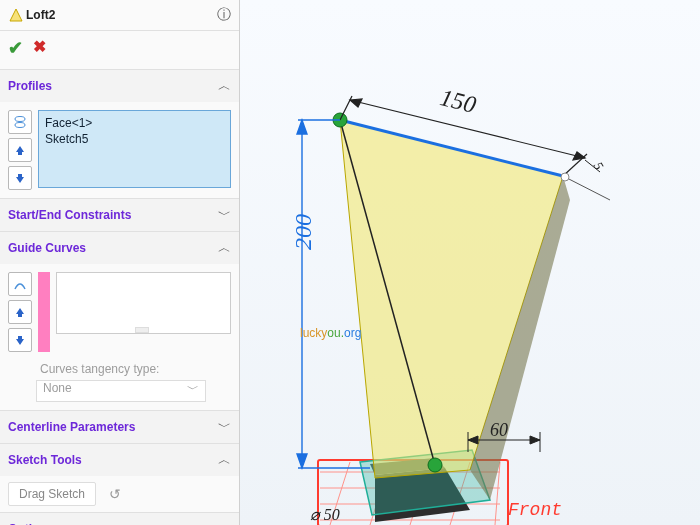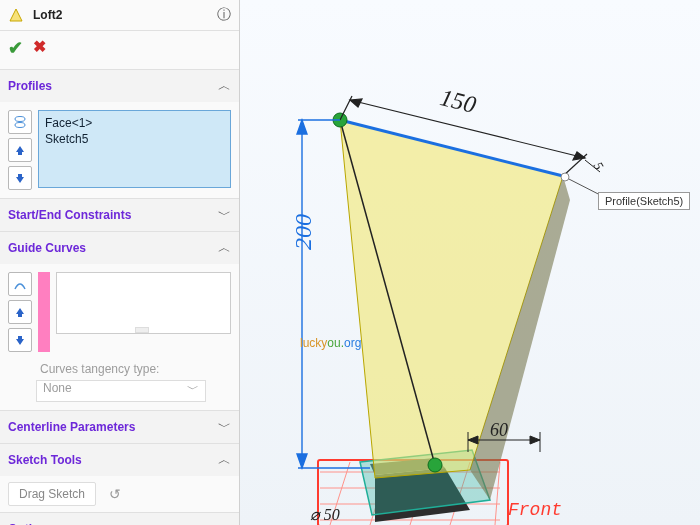--- a/index.html
+++ b/index.html
@@ -5,7 +5,7 @@
   * { margin: 0; padding: 0; box-sizing: border-box; font-family: "Segoe UI", Arial, sans-serif; font-size: 12px; }
   body { width: 700px; height: 525px; display: flex; background: #fff; overflow: hidden; }
   .panel { width: 240px; border-right: 1px solid #d0d0d0; background: #fafafa; display: flex; flex-direction: column; }
-  .titlebar { display: flex; align-items: center; gap: 9px; padding: 6px 8px; border-bottom: 1px solid #e0e0e0; }
+  .titlebar { display: flex; align-items: center; gap: 2px; padding: 6px 8px; border-bottom: 1px solid #e0e0e0; }
   .title-text { flex: 1; font-weight: 600; color: #222; }
   .help-icon { color: #555; font-size: 14px; }
   .confirm { padding: 6px 8px 10px 8px; display: flex; gap: 10px; border-bottom: 1px solid #e0e0e0; }

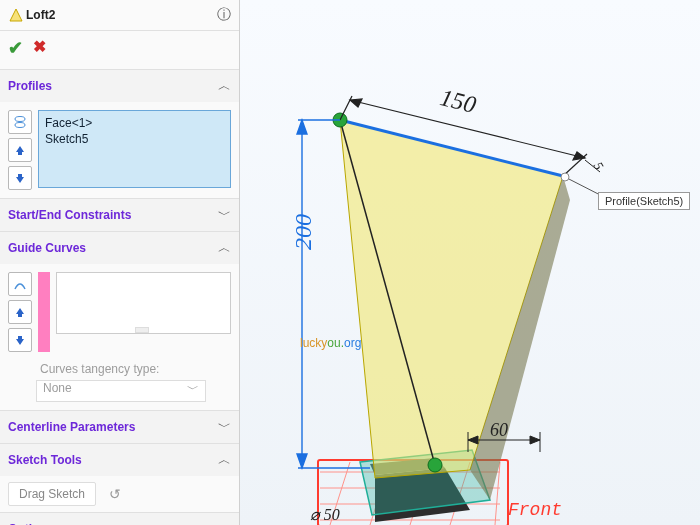--- a/index.html
+++ b/index.html
@@ -227,7 +227,6 @@
   <div class="dim-label" style="left:355px; top:158px; color:#222; font-size:13px; transform:rotate(60deg);">5</div>
   <div style="position:absolute; left:268px; top:500px; color:#ff3b2f; font-style:italic; font-family:Liberation Mono, monospace; font-size:18px;">Front</div>
 
-  <div class="tooltip" style="left:358px; top:192px;">Profile(Sketch5)</div>
 
   <div class="watermark">
     <span class="wm-a">lucky</span><span class="wm-b">ou.</span><span class="wm-c">org</span>

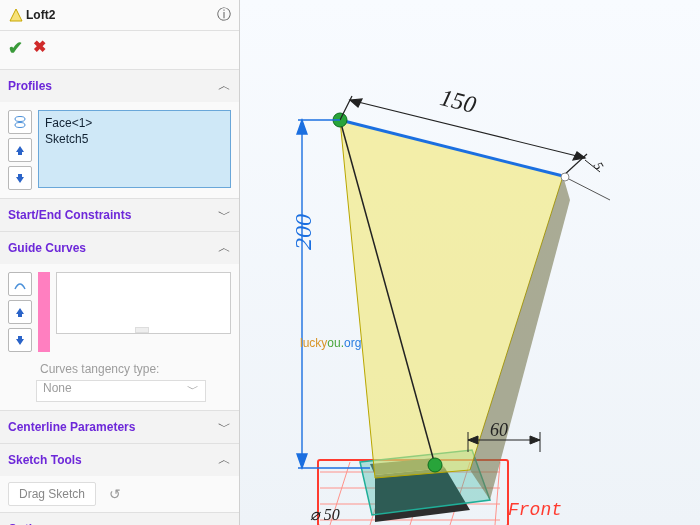--- a/index.html
+++ b/index.html
@@ -32,7 +32,7 @@
   .dragbtn { padding: 4px 10px; border: 1px solid #ddd; background: #fff; color: #888; border-radius: 2px; }
   .undo-icon { color: #999; font-size: 14px; }
   .viewport { position: relative; flex: 1; background: linear-gradient(#f8fbff, #eef3f8); overflow: hidden; }
-  .watermark { position: absolute; left: 60px; top: 312px; font-size: 38px; font-weight: 500; font-family: "Comic Sans MS", cursive; }
+  .watermark { position: absolute; left: 60px; top: 302px; font-size: 38px; font-weight: 500; font-family: "Comic Sans MS", cursive; }
   .wm-a { color: #d8962a; }
   .wm-b { color: #4aa63c; }
   .wm-c { color: #2a7de0; }

